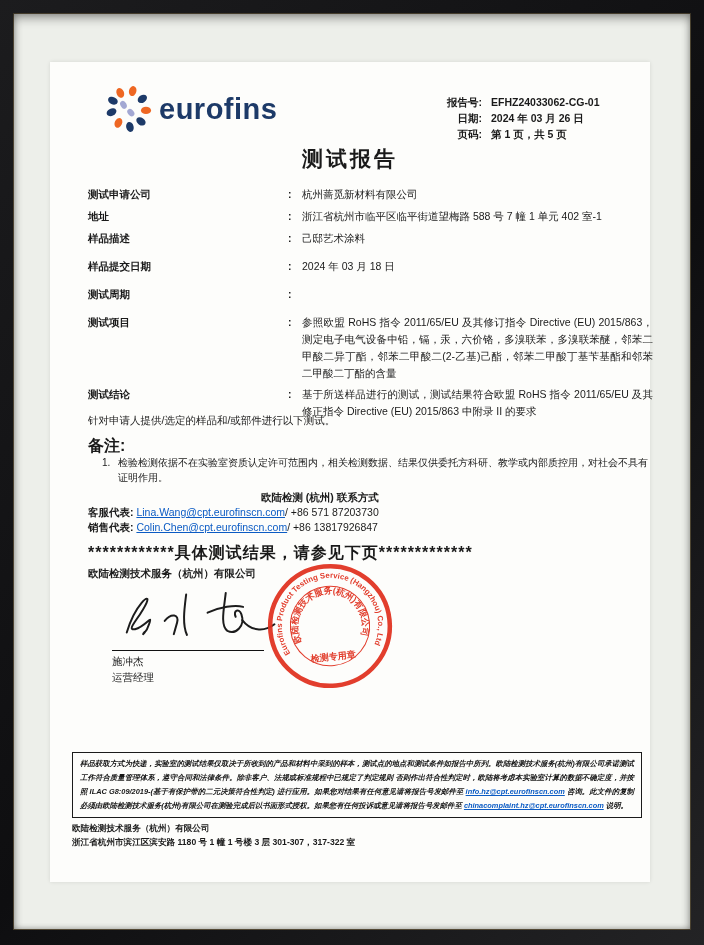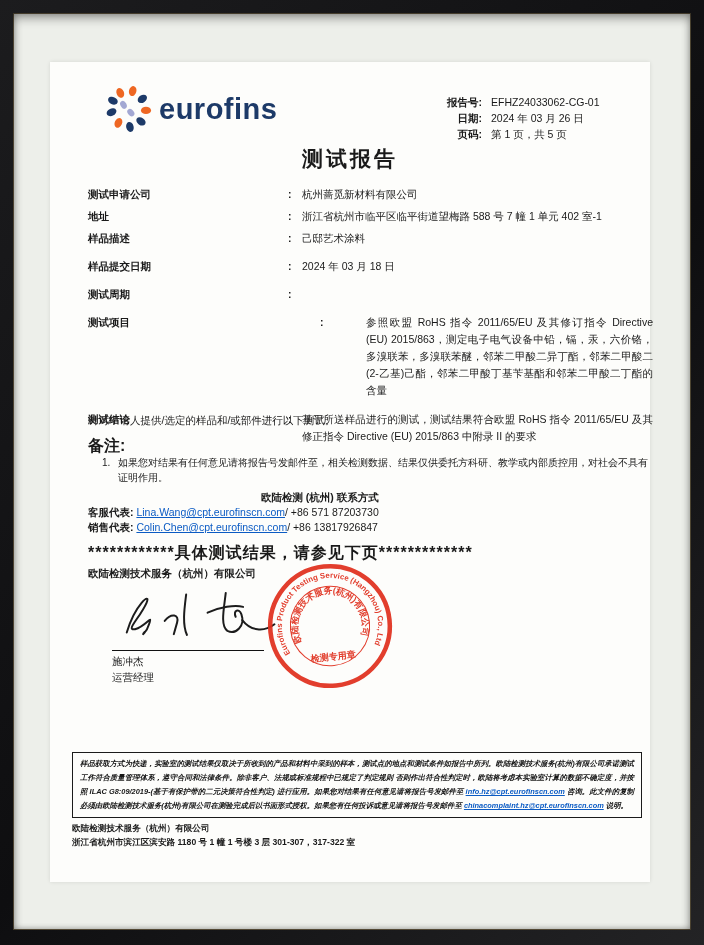--- a/index.html
+++ b/index.html
@@ -33,7 +33,7 @@
   .meta { position: absolute; left: 330px; top: 32px; width: 262px; font-size: 10.5px; line-height: 16px; }
   .meta-row { display: flex; }
   .meta-label { width: 102px; text-align: right; font-weight: bold; }
-  .meta-value { margin-left: 9px; font-weight: normal; }
+  .meta-value { margin-left: 9px; font-weight: bold; }
   .doc-title { position: absolute; left: 0; top: 83px; width: 100%; text-align: center;
     font-size: 21px; font-weight: bold; letter-spacing: 3px; }
   

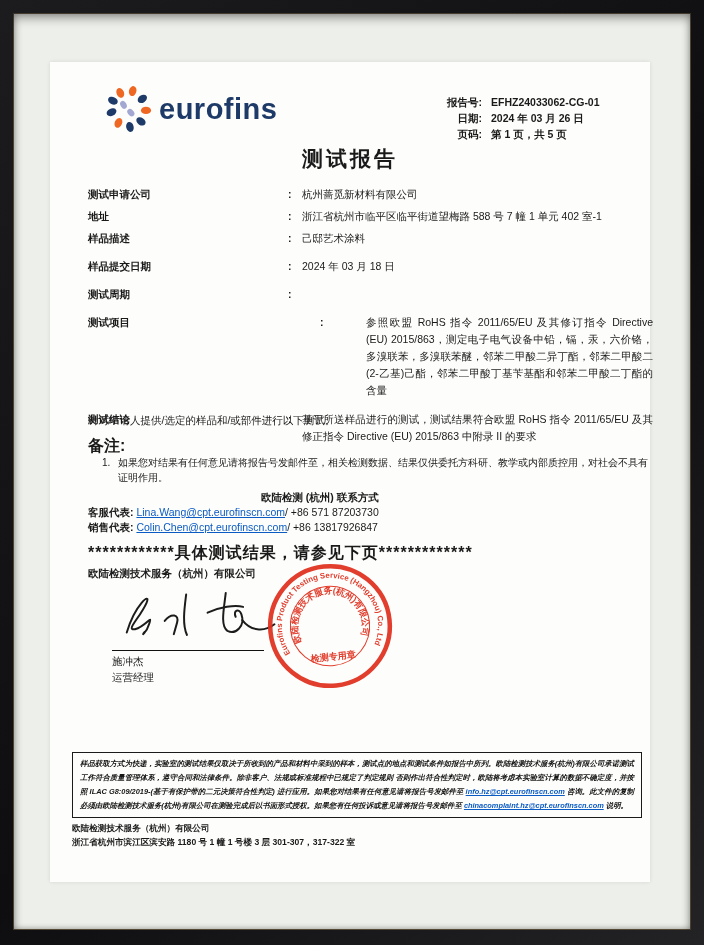--- a/index.html
+++ b/index.html
@@ -39,7 +39,7 @@
   
   .content { position: absolute; left: 38px; top: 124px; width: 565px; font-size: 10.5px; line-height: 17px; }
   .field-row { display: flex; }
-  .fr-g5 { margin-bottom: 5px; } .fr-g11 { margin-bottom: 11px; } .fr-g2 { margin-bottom: 12px; gap: 32px; }
+  .fr-g5 { margin-bottom: 5px; } .fr-g11 { margin-bottom: 11px; } .fr-g2 { margin-bottom: 4px; }
   .field-label { width: 200px; font-weight: bold; flex: 0 0 auto; }
   .field-colon { width: 14px; font-weight: bold; flex: 0 0 auto; }
   .field-value { flex: 1; text-align: justify; }

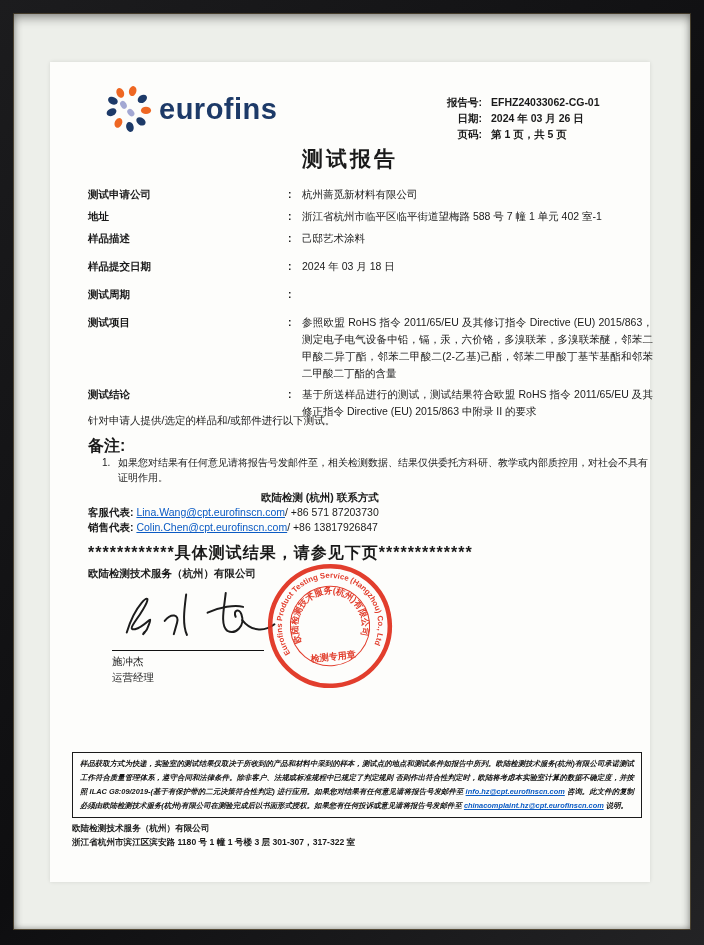--- a/index.html
+++ b/index.html
@@ -161,7 +161,7 @@
       <div class="notes-heading">备注:</div>
       <div class="note-item">
         <span class="note-index">1.</span>
-        <span class="note-text">如果您对结果有任何意见请将报告号发邮件至，相关检测数据、结果仅供委托方科研、教学或内部质控用，对社会不具有证明作用。</span>
+        <span class="note-text">检验检测依据不在实验室资质认定许可范围内，相关检测数据、结果仅供委托方科研、教学或内部质控用，对社会不具有证明作用。</span>
       </div>
     </div>
 

